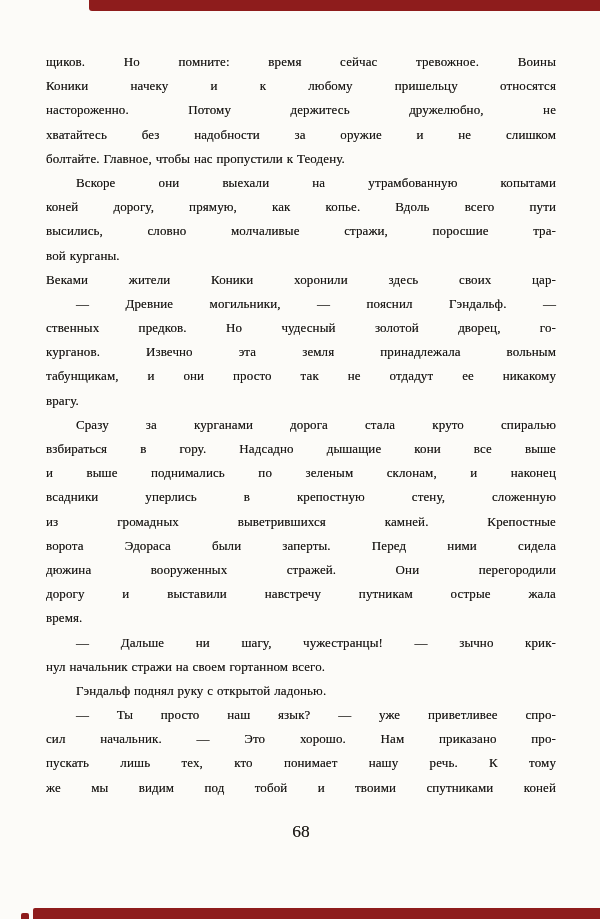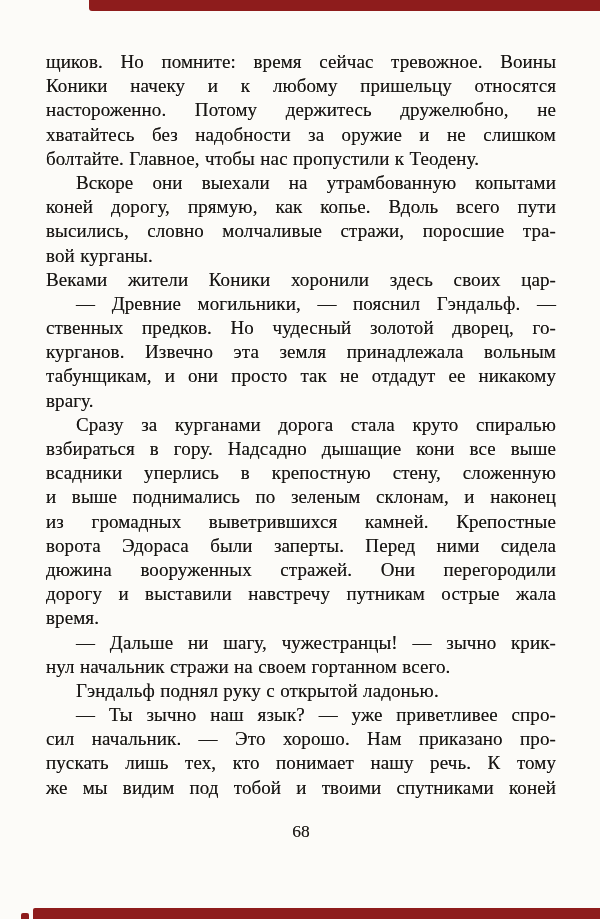--- a/index.html
+++ b/index.html
@@ -48,7 +48,7 @@
     left: 46px;
     top: 50px;
     width: 510px;
-    font-size: 19px;
+    font-size: 13px;
     line-height: 24.2px;
     color: #171513;
     letter-spacing: 0.1px;

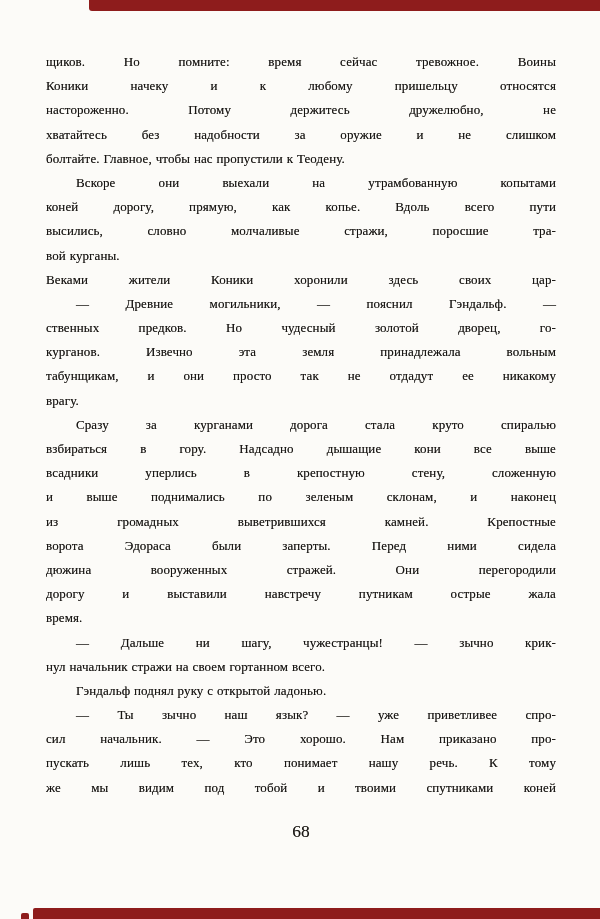--- a/index.html
+++ b/index.html
@@ -114,8 +114,8 @@
       <div class="para">
         <div class="line firstline">Сразу за курганами дорога стала круто спиралью</div>
         <div class="line">взбираться в гору. Надсадно дышащие кони все выше</div>
+        <div class="line">и выше поднимались по зеленым склонам, и наконец</div>
         <div class="line">всадники уперлись в крепостную стену, сложенную</div>
-        <div class="line">и выше поднимались по зеленым склонам, и наконец</div>
         <div class="line">из громадных выветрившихся камней. Крепостные</div>
         <div class="line">ворота Эдораса были заперты. Перед ними сидела</div>
         <div class="line">дюжина вооруженных стражей. Они перегородили</div>

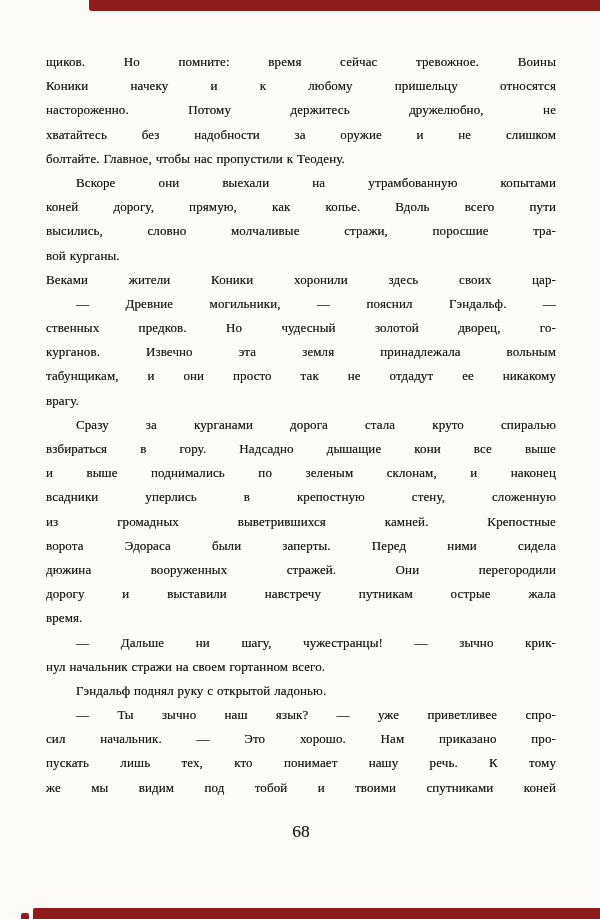--- a/index.html
+++ b/index.html
@@ -130,7 +130,7 @@
         <div class="line firstline endline">Гэндальф поднял руку с открытой ладонью.</div>
       </div>
       <div class="para">
-        <div class="line firstline">— Ты зычно наш язык? — уже приветливее спро-</div>
+        <div class="line firstline">— Ты просто наш язык? — уже приветливее спро-</div>
         <div class="line">сил начальник. — Это хорошо. Нам приказано про-</div>
         <div class="line">пускать лишь тех, кто понимает нашу речь. К тому</div>
         <div class="line">же мы видим под тобой и твоими спутниками коней</div>

